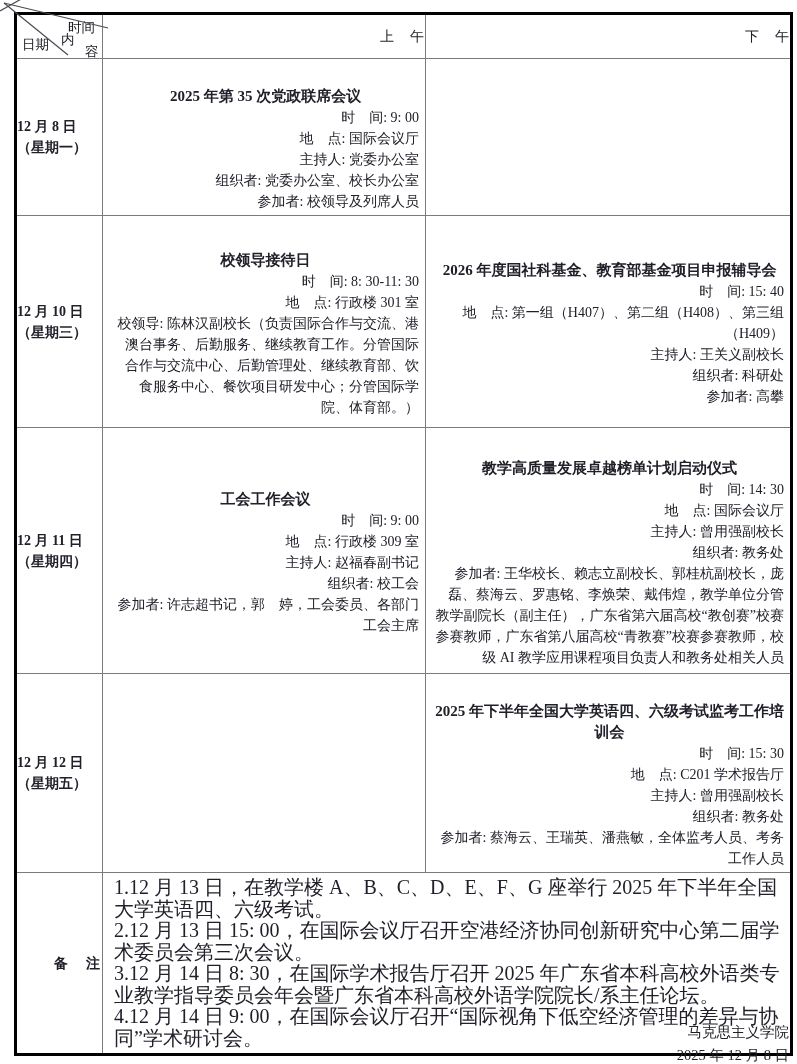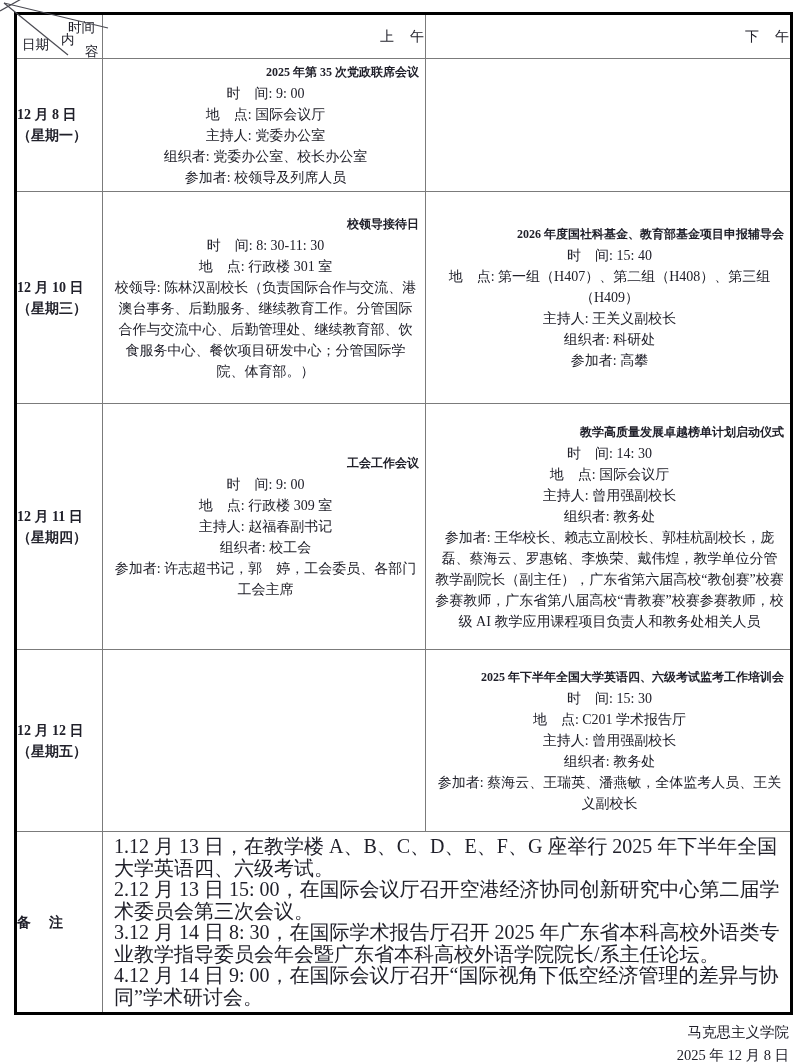--- a/index.html
+++ b/index.html
@@ -65,9 +65,10 @@
   }
   .ev-title {
     font-weight: bold;
-    text-align: right;
-    font-size: 12px;
+    text-align: center;
+    font-size: 15px;
     line-height: 21px;
+    margin-top: 24px;
   }
   .ev-line {
     font-size: 14px;

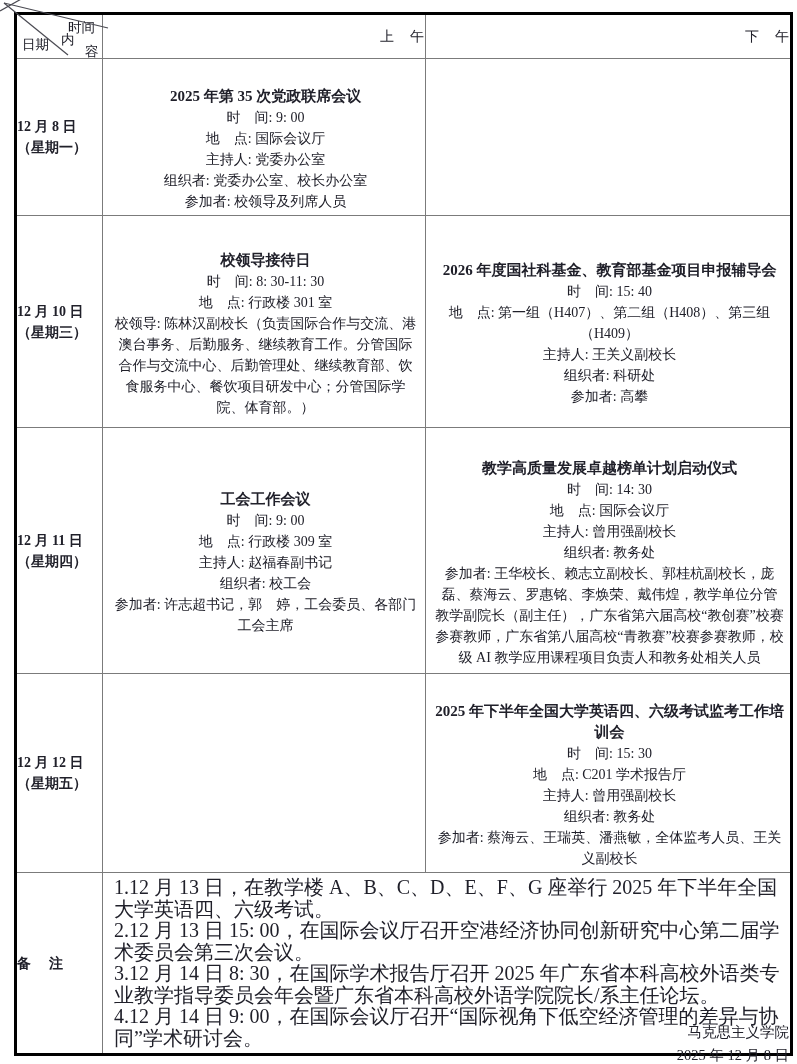--- a/index.html
+++ b/index.html
@@ -73,7 +73,7 @@
   .ev-line {
     font-size: 14px;
     line-height: 21px;
-    text-align: center;
+    text-align: right;
   }
   td.noteslabel {
     text-align: left;

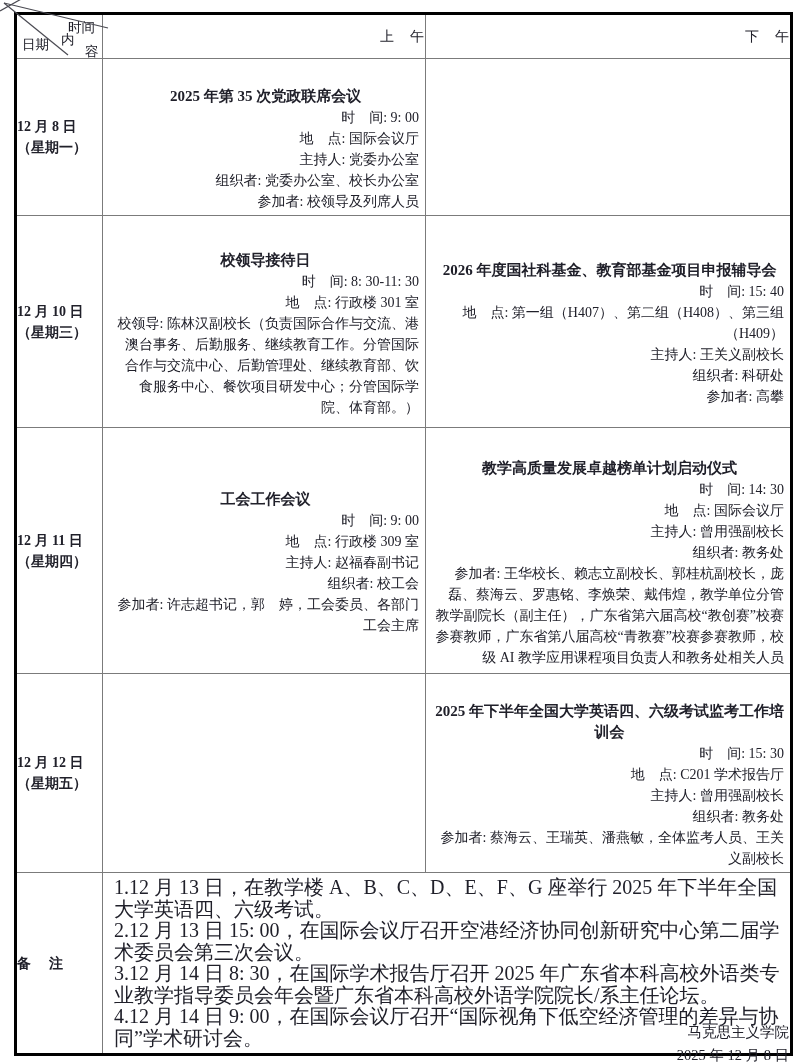--- a/index.html
+++ b/index.html
@@ -219,7 +219,7 @@
               <div class="ev-line">地　点: C201 学术报告厅</div>
               <div class="ev-line">主持人: 曾用强副校长</div>
               <div class="ev-line">组织者: 教务处</div>
-              <div class="ev-line">参加者: 蔡海云、王瑞英、潘燕敏，全体监考人员、王关义副校长</div>
+              <div class="ev-line">参加者: 蔡海云、王瑞英、潘燕敏，全体监考人员、考务工作人员</div>
             </div>
       </td>
     </tr>

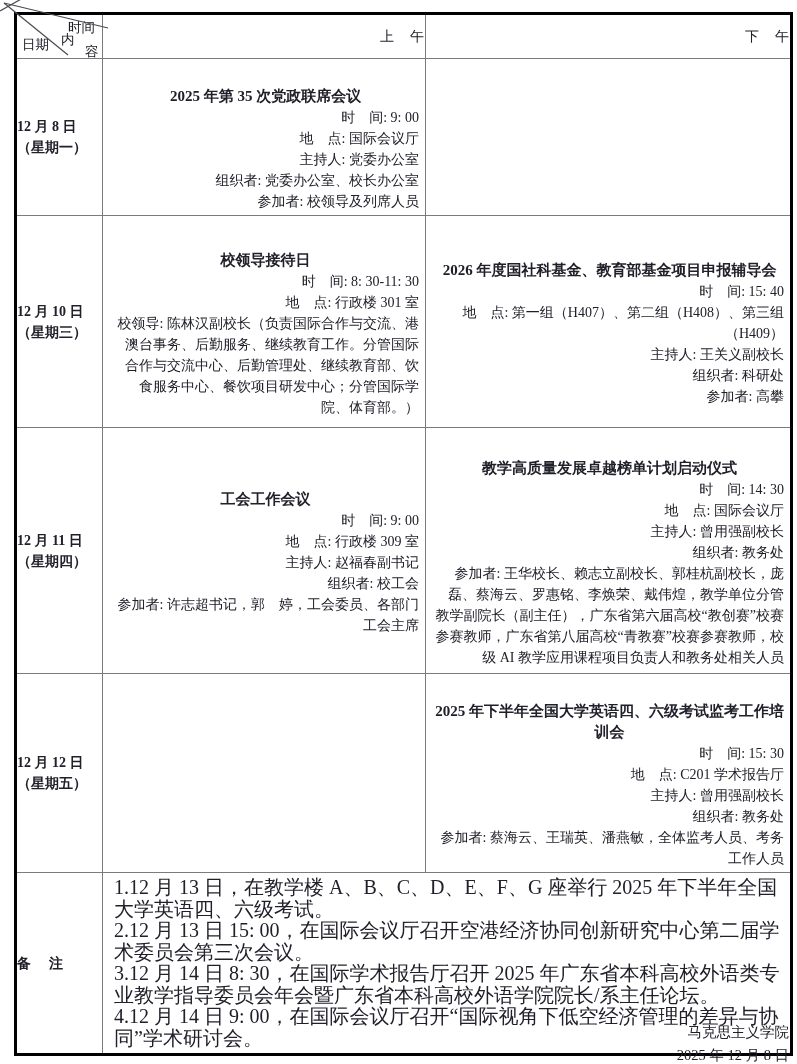--- a/index.html
+++ b/index.html
@@ -76,7 +76,7 @@
     text-align: right;
   }
   td.noteslabel {
-    text-align: left;
+    text-align: right;
     font-weight: bold;
     font-size: 14.5px;
     letter-spacing: 2px;

